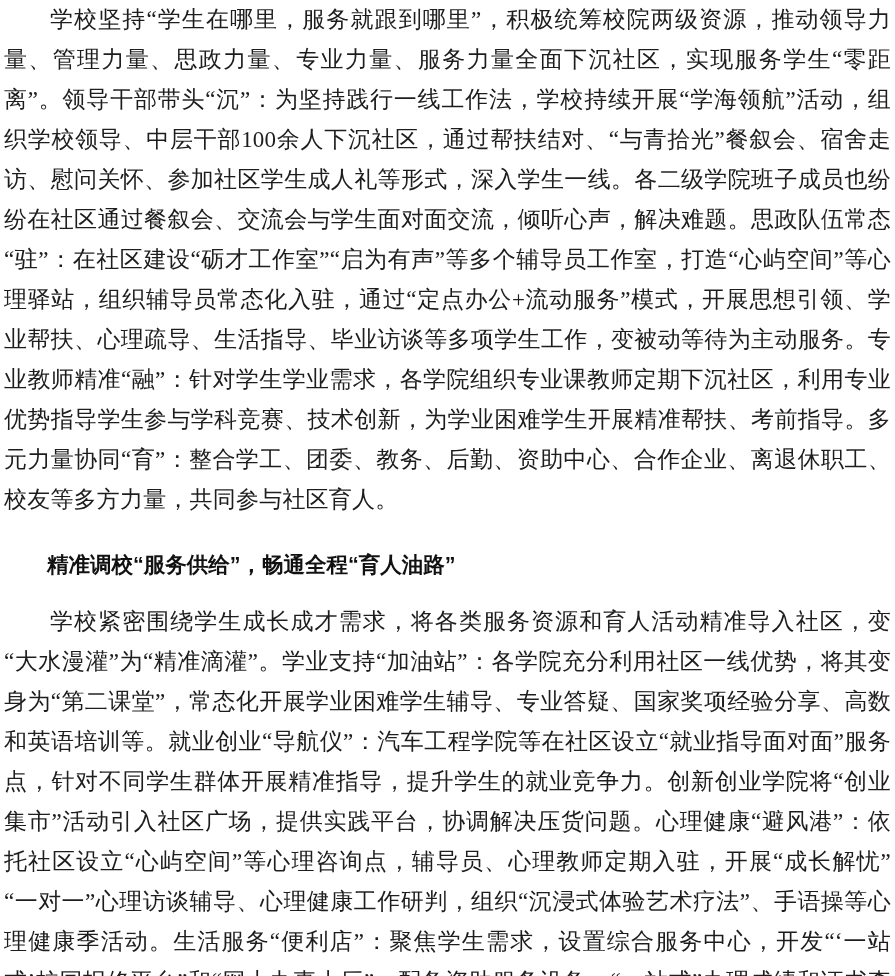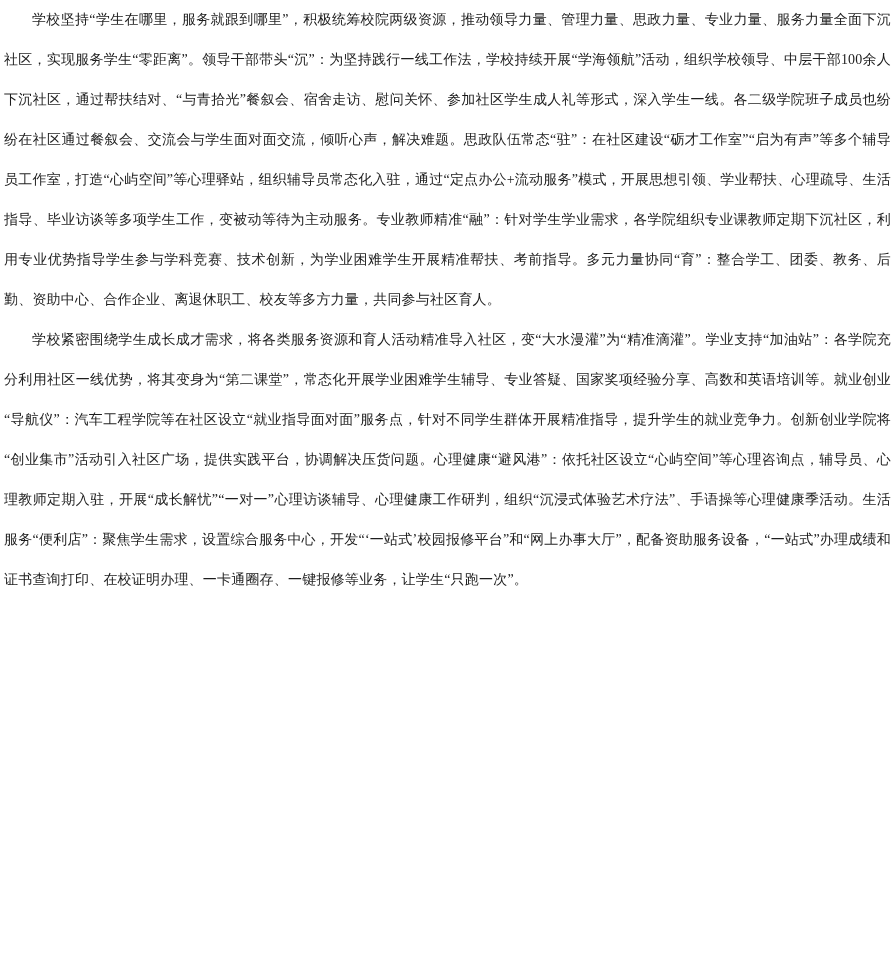--- a/index.html
+++ b/index.html
@@ -18,7 +18,7 @@
   }
   .body-paragraph {
     margin: 0;
-    font-size: 14px;
+    font-size: 23px;
     line-height: 40px;
     text-align: justify;
     text-justify: inter-ideograph;

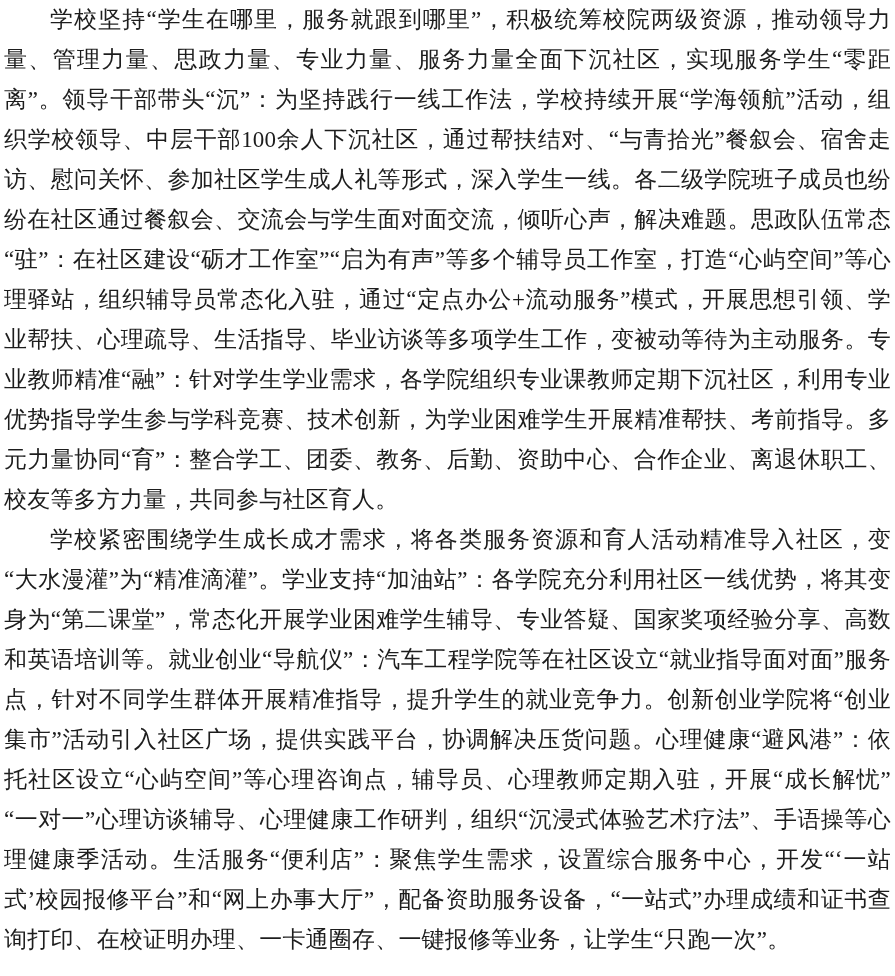--- a/index.html
+++ b/index.html
@@ -43,6 +43,7 @@
 <div class="doc-page">
   <p class="body-paragraph">学校坚持“学生在哪里，服务就跟到哪里”，积极统筹校院两级资源，推动领导力量、管理力量、思政力量、专业力量、服务力量全面下沉社区，实现服务学生“零距离”。领导干部带头“沉”：为坚持践行一线工作法，学校持续开展“学海领航”活动，组织学校领导、中层干部100余人下沉社区，通过帮扶结对、“与青拾光”餐叙会、宿舍走访、慰问关怀、参加社区学生成人礼等形式，深入学生一线。各二级学院班子成员也纷纷在社区通过餐叙会、交流会与学生面对面交流，倾听心声，解决难题。思政队伍常态“驻”：在社区建设“砺才工作室”“启为有声”等多个辅导员工作室，打造“心屿空间”等心理驿站，组织辅导员常态化入驻，通过“定点办公+流动服务”模式，开展思想引领、学业帮扶、心理疏导、生活指导、毕业访谈等多项学生工作，变被动等待为主动服务。专业教师精准“融”：针对学生学业需求，各学院组织专业课教师定期下沉社区，利用专业优势指导学生参与学科竞赛、技术创新，为学业困难学生开展精准帮扶、考前指导。多元力量协同“育”：整合学工、团委、教务、后勤、资助中心、合作企业、离退休职工、校友等多方力量，共同参与社区育人。</p>
 
+  <h2 class="section-heading">精准调校“服务供给”，畅通全程“育人油路”</h2>
 
   <p class="body-paragraph">学校紧密围绕学生成长成才需求，将各类服务资源和育人活动精准导入社区，变“大水漫灌”为“精准滴灌”。学业支持“加油站”：各学院充分利用社区一线优势，将其变身为“第二课堂”，常态化开展学业困难学生辅导、专业答疑、国家奖项经验分享、高数和英语培训等。就业创业“导航仪”：汽车工程学院等在社区设立“就业指导面对面”服务点，针对不同学生群体开展精准指导，提升学生的就业竞争力。创新创业学院将“创业集市”活动引入社区广场，提供实践平台，协调解决压货问题。心理健康“避风港”：依托社区设立“心屿空间”等心理咨询点，辅导员、心理教师定期入驻，开展“成长解忧”“一对一”心理访谈辅导、心理健康工作研判，组织“沉浸式体验艺术疗法”、手语操等心理健康季活动。生活服务“便利店”：聚焦学生需求，设置综合服务中心，开发“‘一站式’校园报修平台”和“网上办事大厅”，配备资助服务设备，“一站式”办理成绩和证书查询打印、在校证明办理、一卡通圈存、一键报修等业务，让学生“只跑一次”。</p>
 </div>

